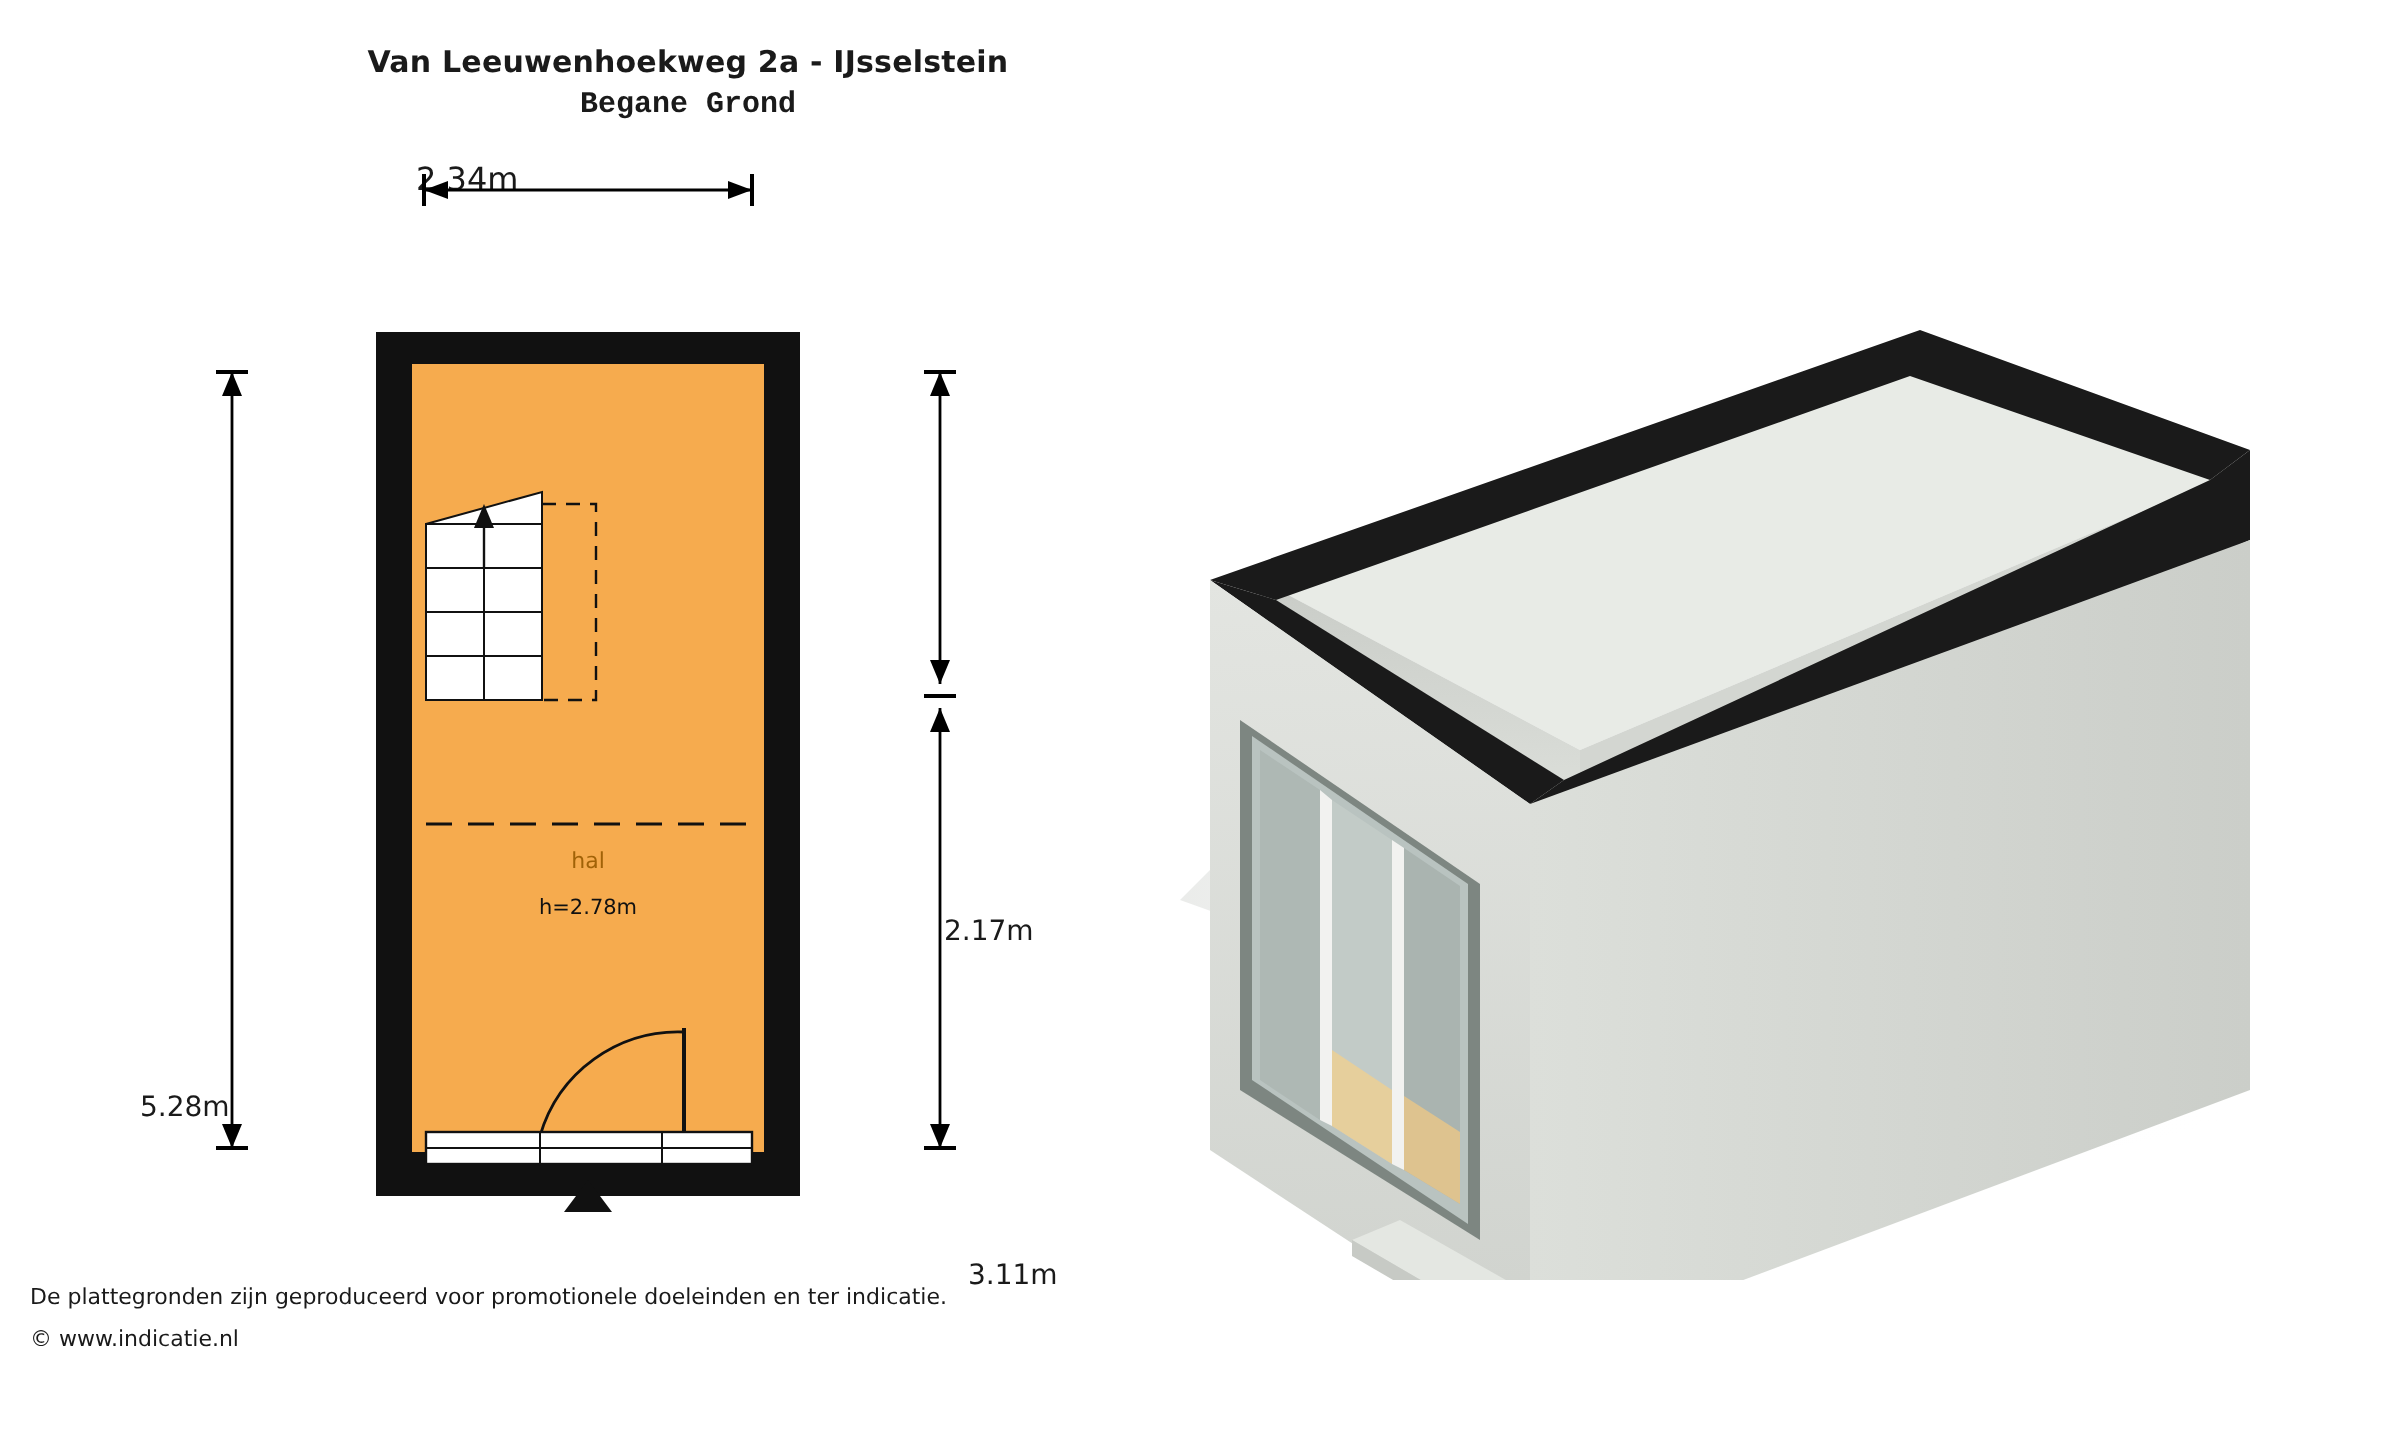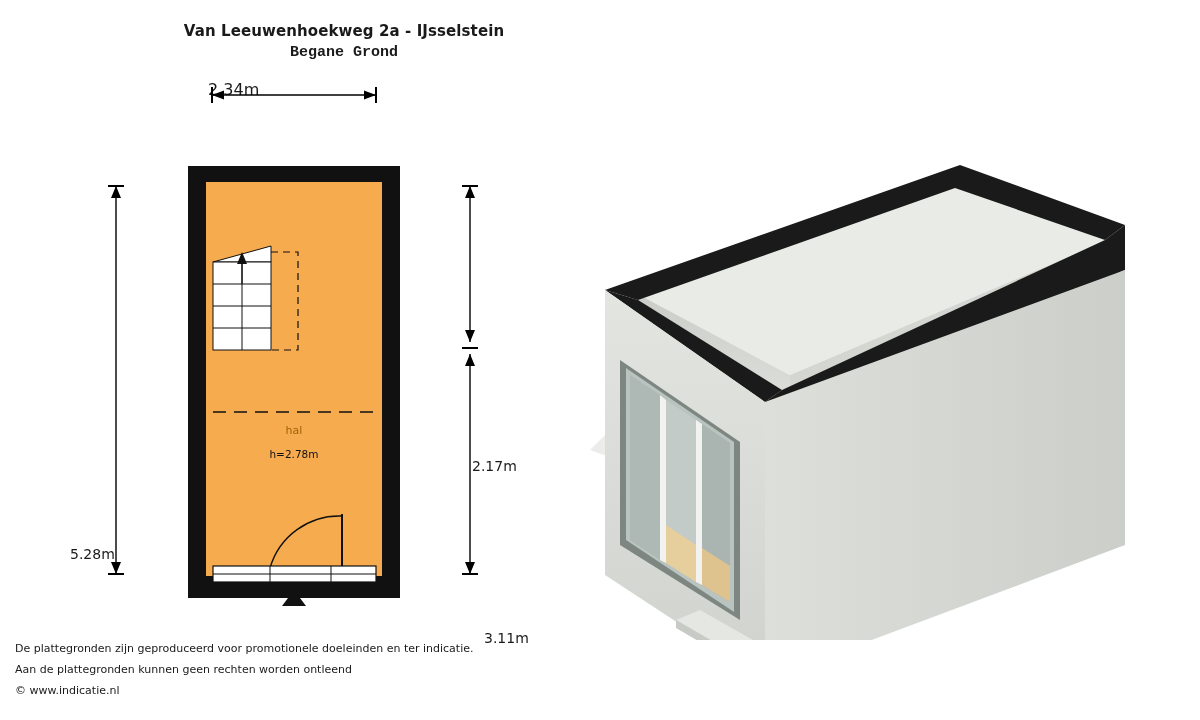--- a/index.html
+++ b/index.html
@@ -325,7 +325,6 @@
 
   <div class="footer">
     <div>De plattegronden zijn geproduceerd voor promotionele doeleinden en ter indicatie.</div>
-    <div>Aan de plattegronden kunnen geen rechten worden ontleend</div>
     <div>© www.indicatie.nl</div>
   </div>
 

